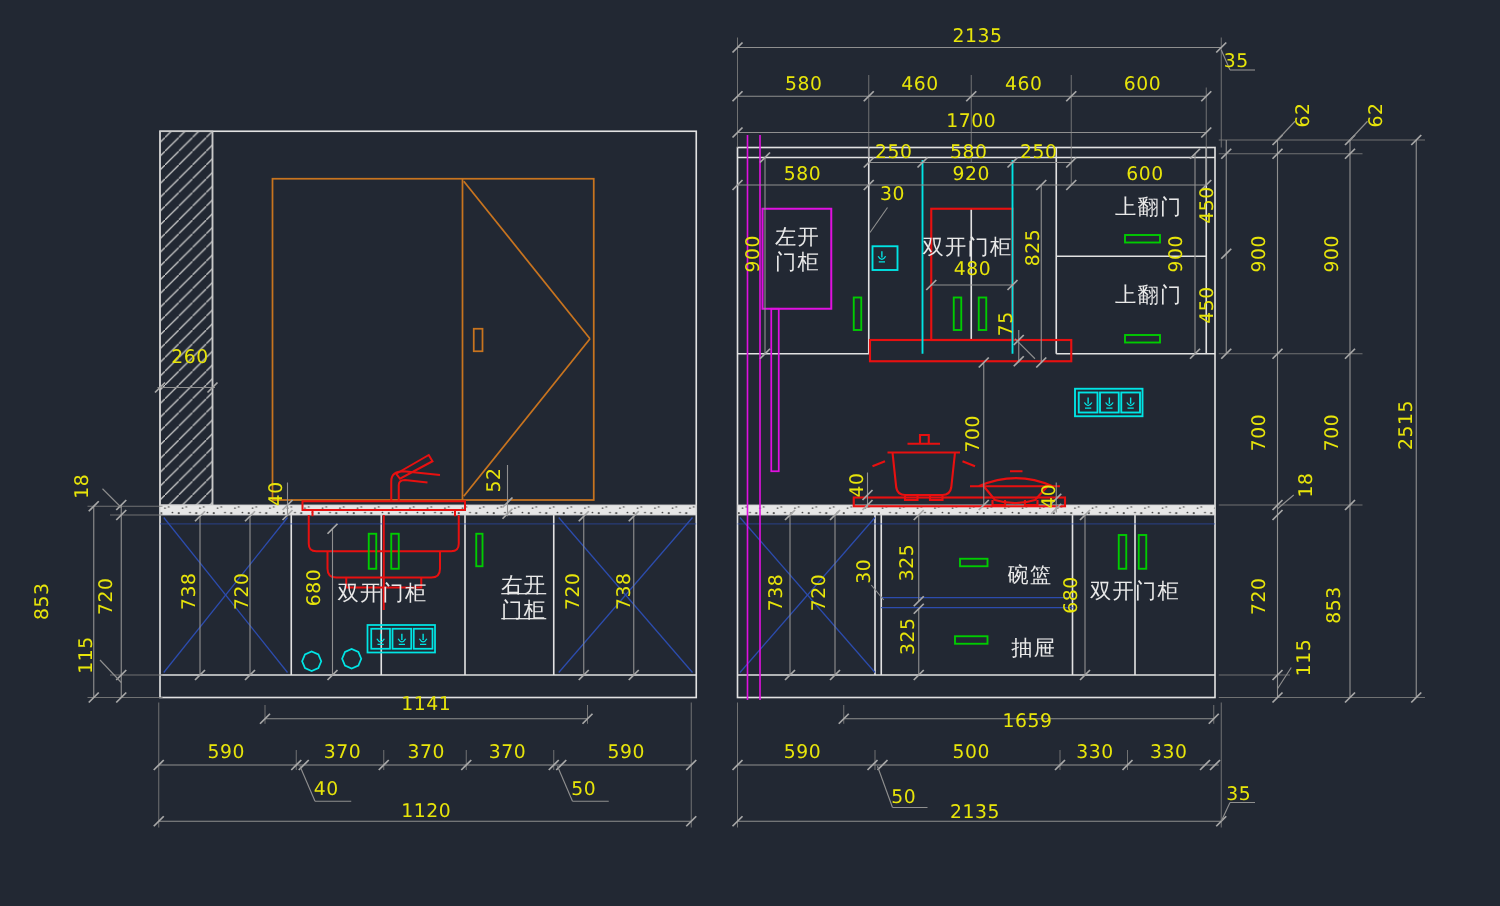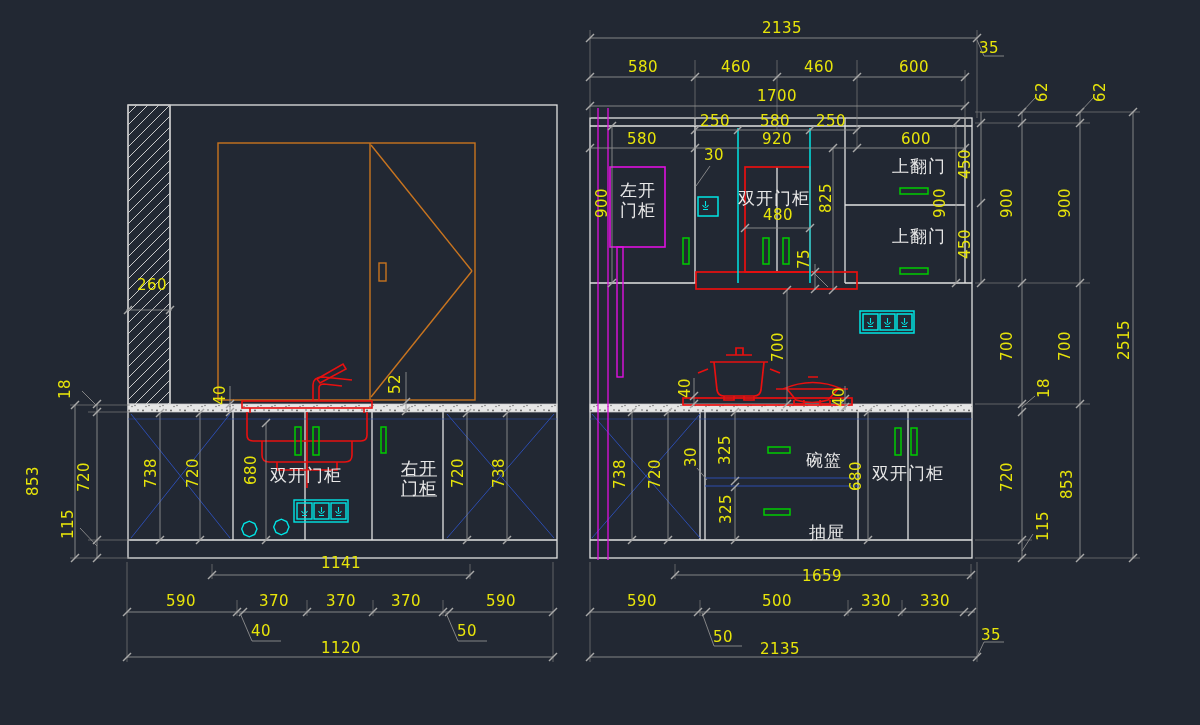--- a/index.html
+++ b/index.html
@@ -411,7 +411,7 @@
       <div class="lbl cn" style="left: 824px; top: 461px;">碗篮</div>
       <div class="lbl rot" style="left: 857px; top: 476px;">680</div>
       <div class="lbl cn" style="left: 908px; top: 474px;">双开门柜</div>
-      <div class="lbl cn" style="left: 827px; top: 533px;">抽屉</div>
+      <div class="lbl cn" style="left: 827px; top: 520px;">抽屉</div>
       <div class="lbl" style="left: 822px; top: 577px;">1659</div>
       <div class="lbl" style="left: 642px; top: 602px;">590</div>
       <div class="lbl" style="left: 777px; top: 602px;">500</div>

